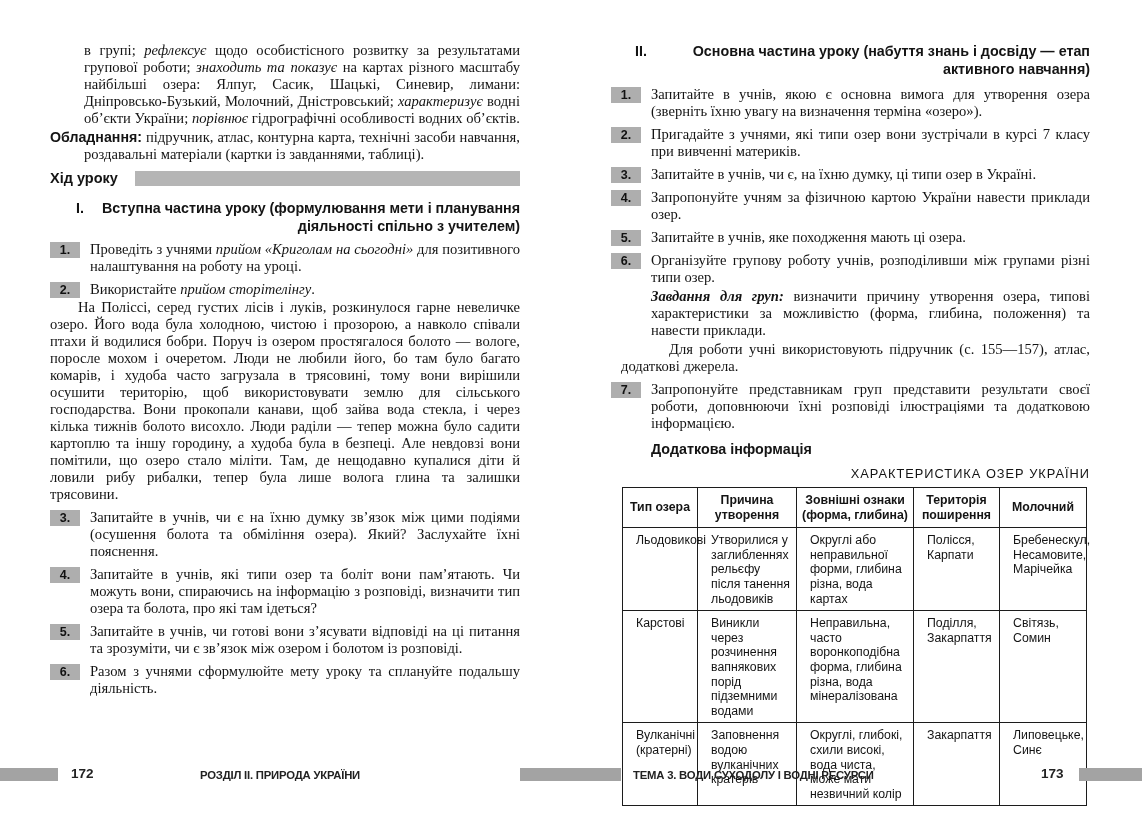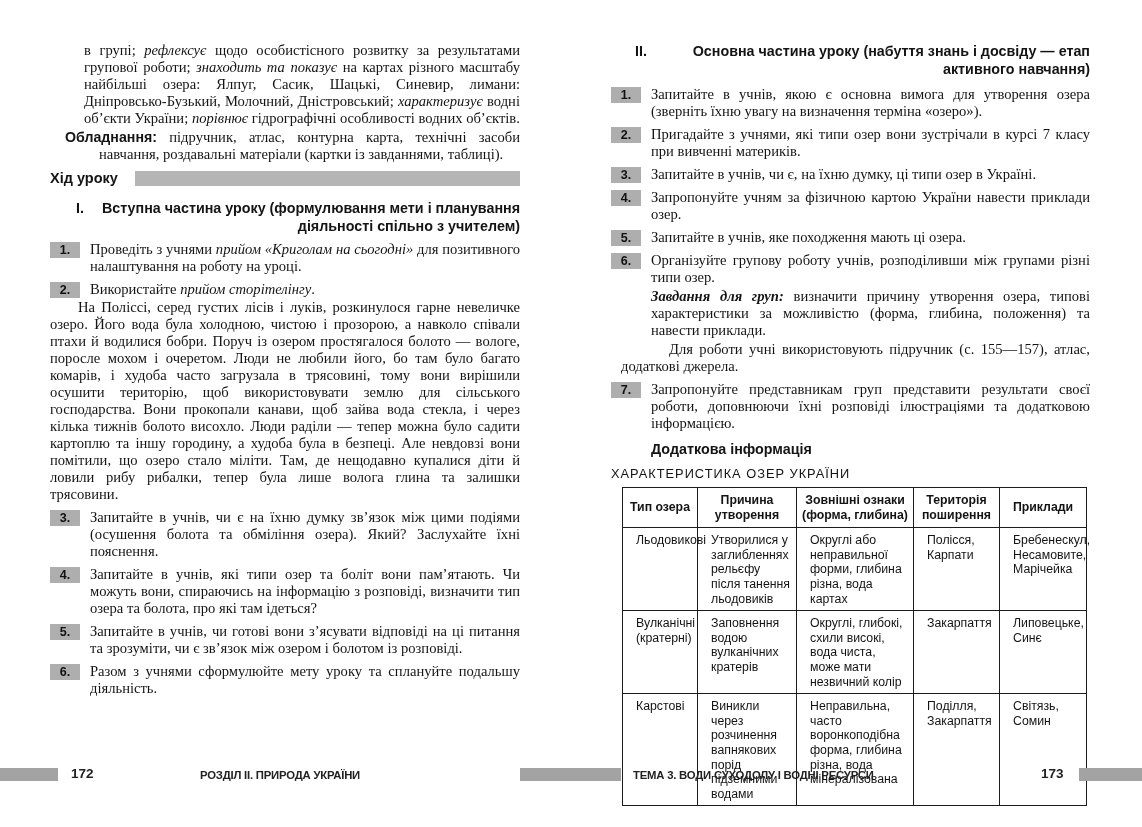--- a/index.html
+++ b/index.html
@@ -11,7 +11,7 @@
 
   .pp{text-align:justify;hyphens:auto;}
   .cont{margin-left:34px;}
-  .equip{margin-top:2px;padding-left:34px;text-indent:-34px;margin-left:15px;}
+  .equip{margin-top:2px;padding-left:34px;text-indent:-34px;}
 
   .i{font-style:italic;}
   .bi{font-weight:bold;font-style:italic;}

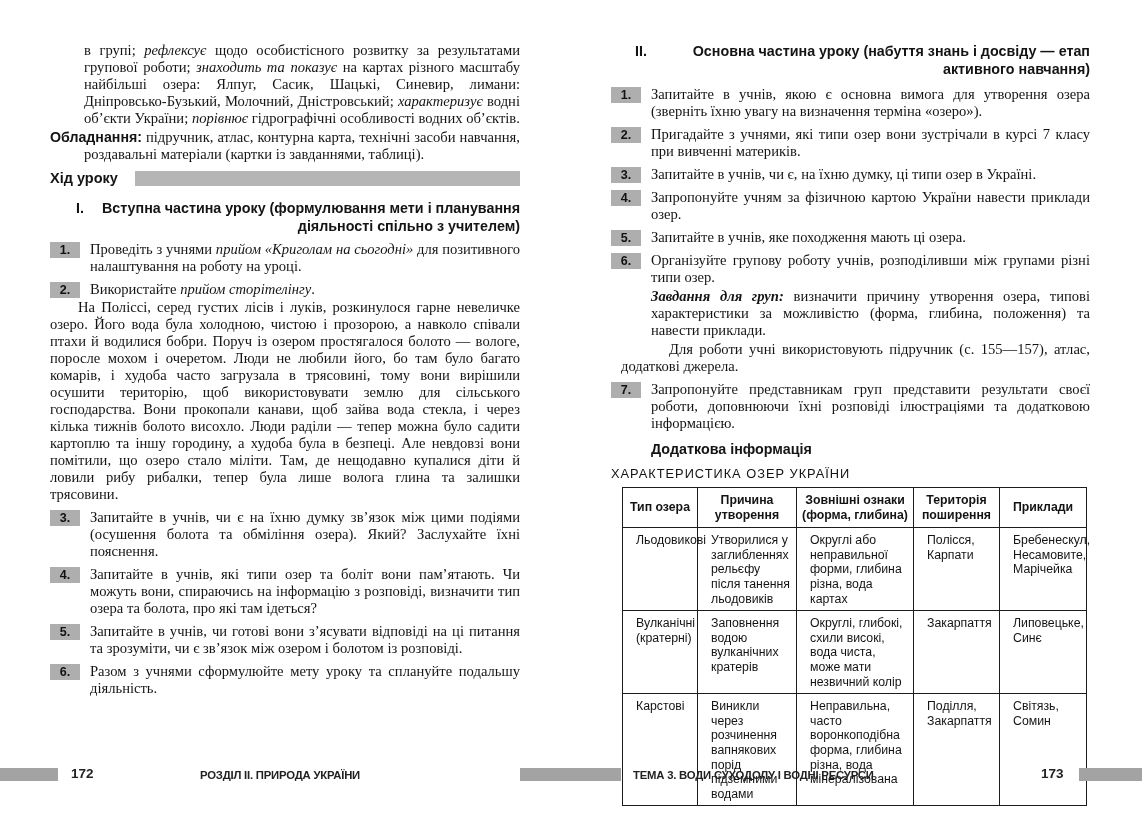--- a/index.html
+++ b/index.html
@@ -38,7 +38,7 @@
   .extra{font-family:"Liberation Sans",sans-serif;font-weight:bold;font-size:14.3px;
          margin:9px 0 0 40px;}
   .ttitle{font-family:"Liberation Sans",sans-serif;font-size:12.8px;letter-spacing:1px;
-          text-align:left;margin-top:7px;}
+          text-align:right;margin-top:7px;}
 
   table.lakes{border-collapse:collapse;table-layout:fixed;width:464px;margin-left:11px;margin-top:5px;
         font-family:"Liberation Sans",sans-serif;font-size:12.3px;line-height:14.6px;}

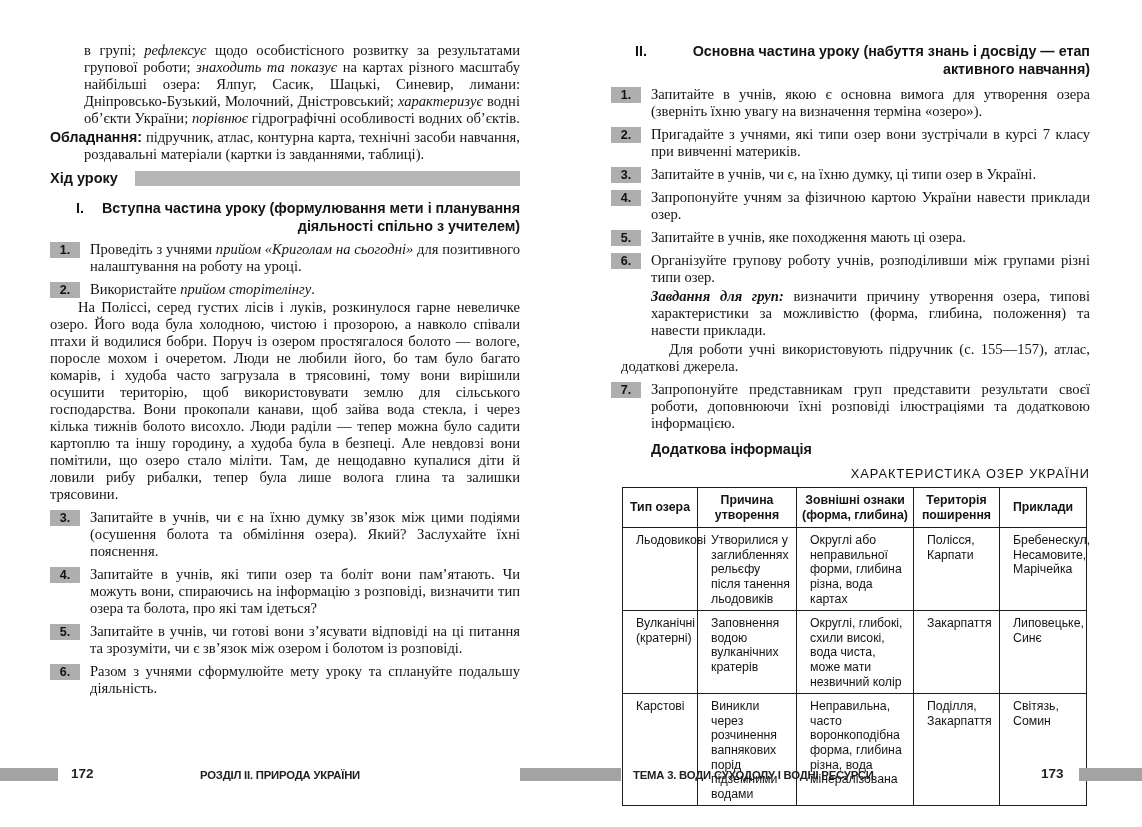--- a/index.html
+++ b/index.html
@@ -176,7 +176,7 @@
         <th>Причина утворення</th>
         <th>Зовнішні ознаки (форма, глибина)</th>
         <th>Територія поширення</th>
-        <th>Приклади</th>
+        <th>Молочний</th>
       </tr>
     </thead>
     <tbody>

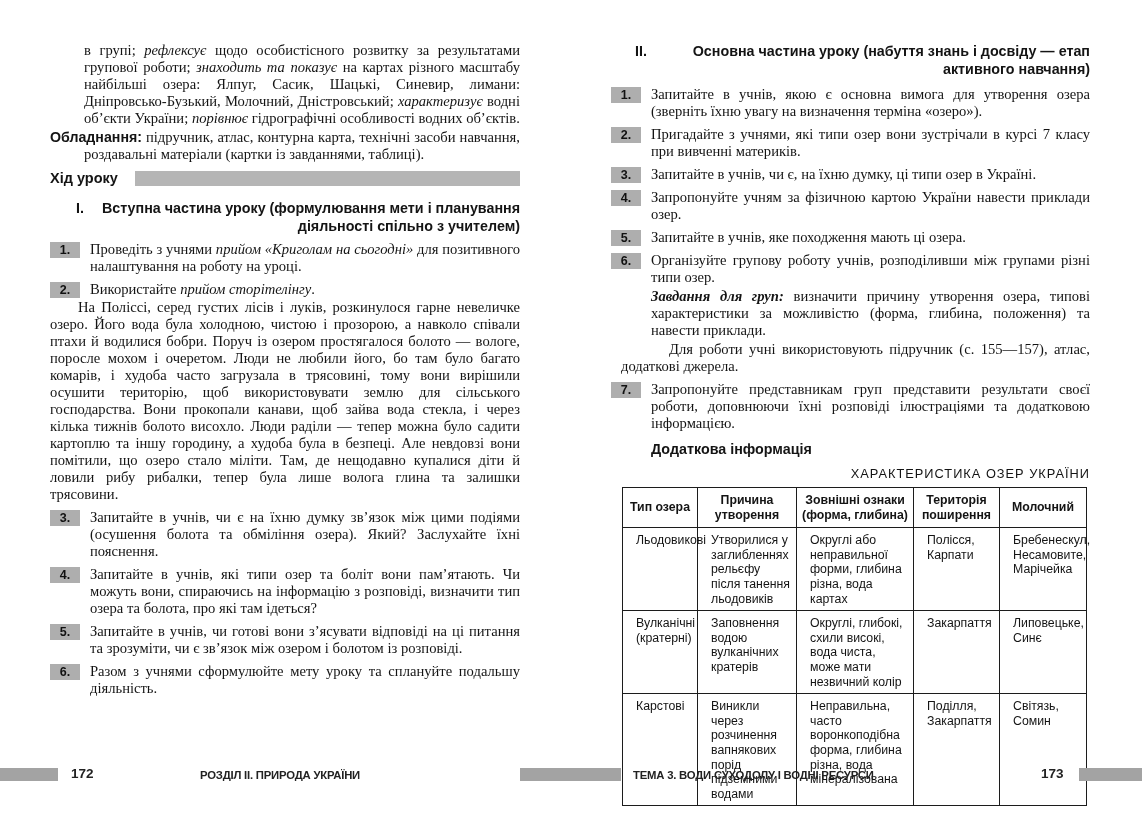--- a/index.html
+++ b/index.html
@@ -188,18 +188,18 @@
         <td>Бребенескул, Несамовите, Марічейка</td>
       </tr>
       <tr>
+        <td>Карстові</td>
+        <td>Виникли через розчинення вапнякових порід підземними водами</td>
+        <td>Неправильна, часто воронкоподібна форма, глибина різна, вода мінералізована</td>
+        <td>Поділля, Закарпаття</td>
+        <td>Світязь, Сомин</td>
+      </tr>
+      <tr>
         <td>Вулканічні (кратерні)</td>
         <td>Заповнення водою вулканічних кратерів</td>
         <td>Округлі, глибокі, схили високі, вода чиста, може мати незвичний колір</td>
         <td>Закарпаття</td>
         <td>Липовецьке, Синє</td>
-      </tr>
-      <tr>
-        <td>Карстові</td>
-        <td>Виникли через розчинення вапнякових порід підземними водами</td>
-        <td>Неправильна, часто воронкоподібна форма, глибина різна, вода мінералізована</td>
-        <td>Поділля, Закарпаття</td>
-        <td>Світязь, Сомин</td>
       </tr>
     </tbody>
   </table>

